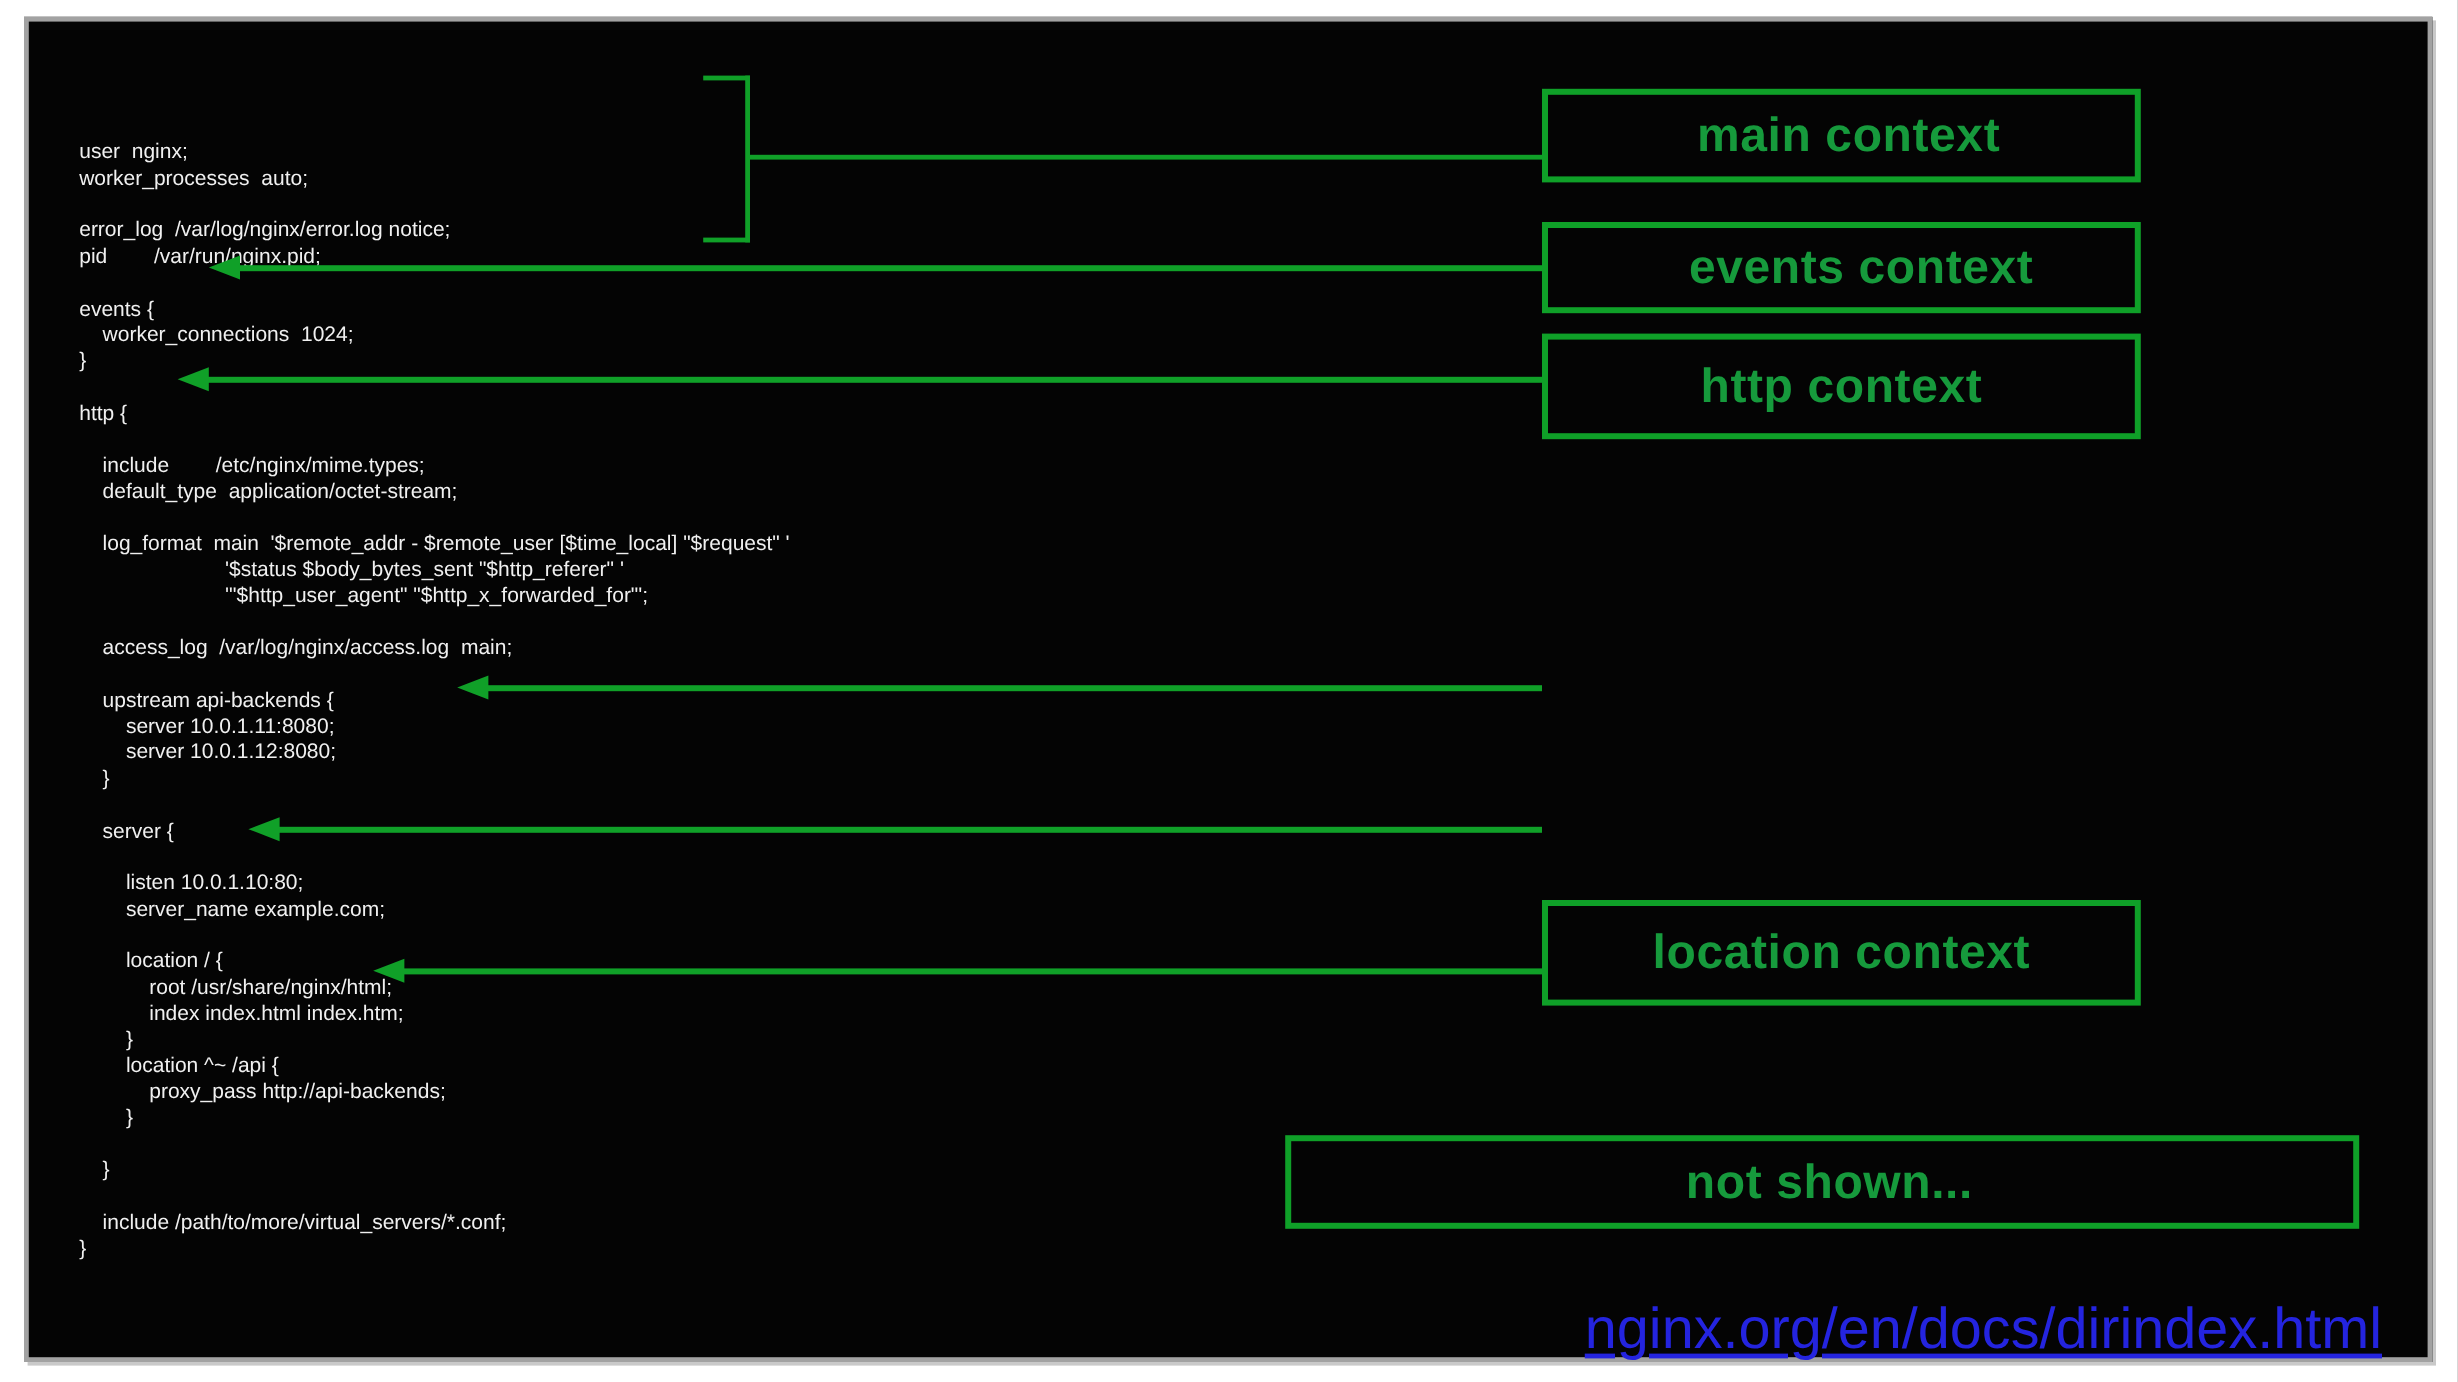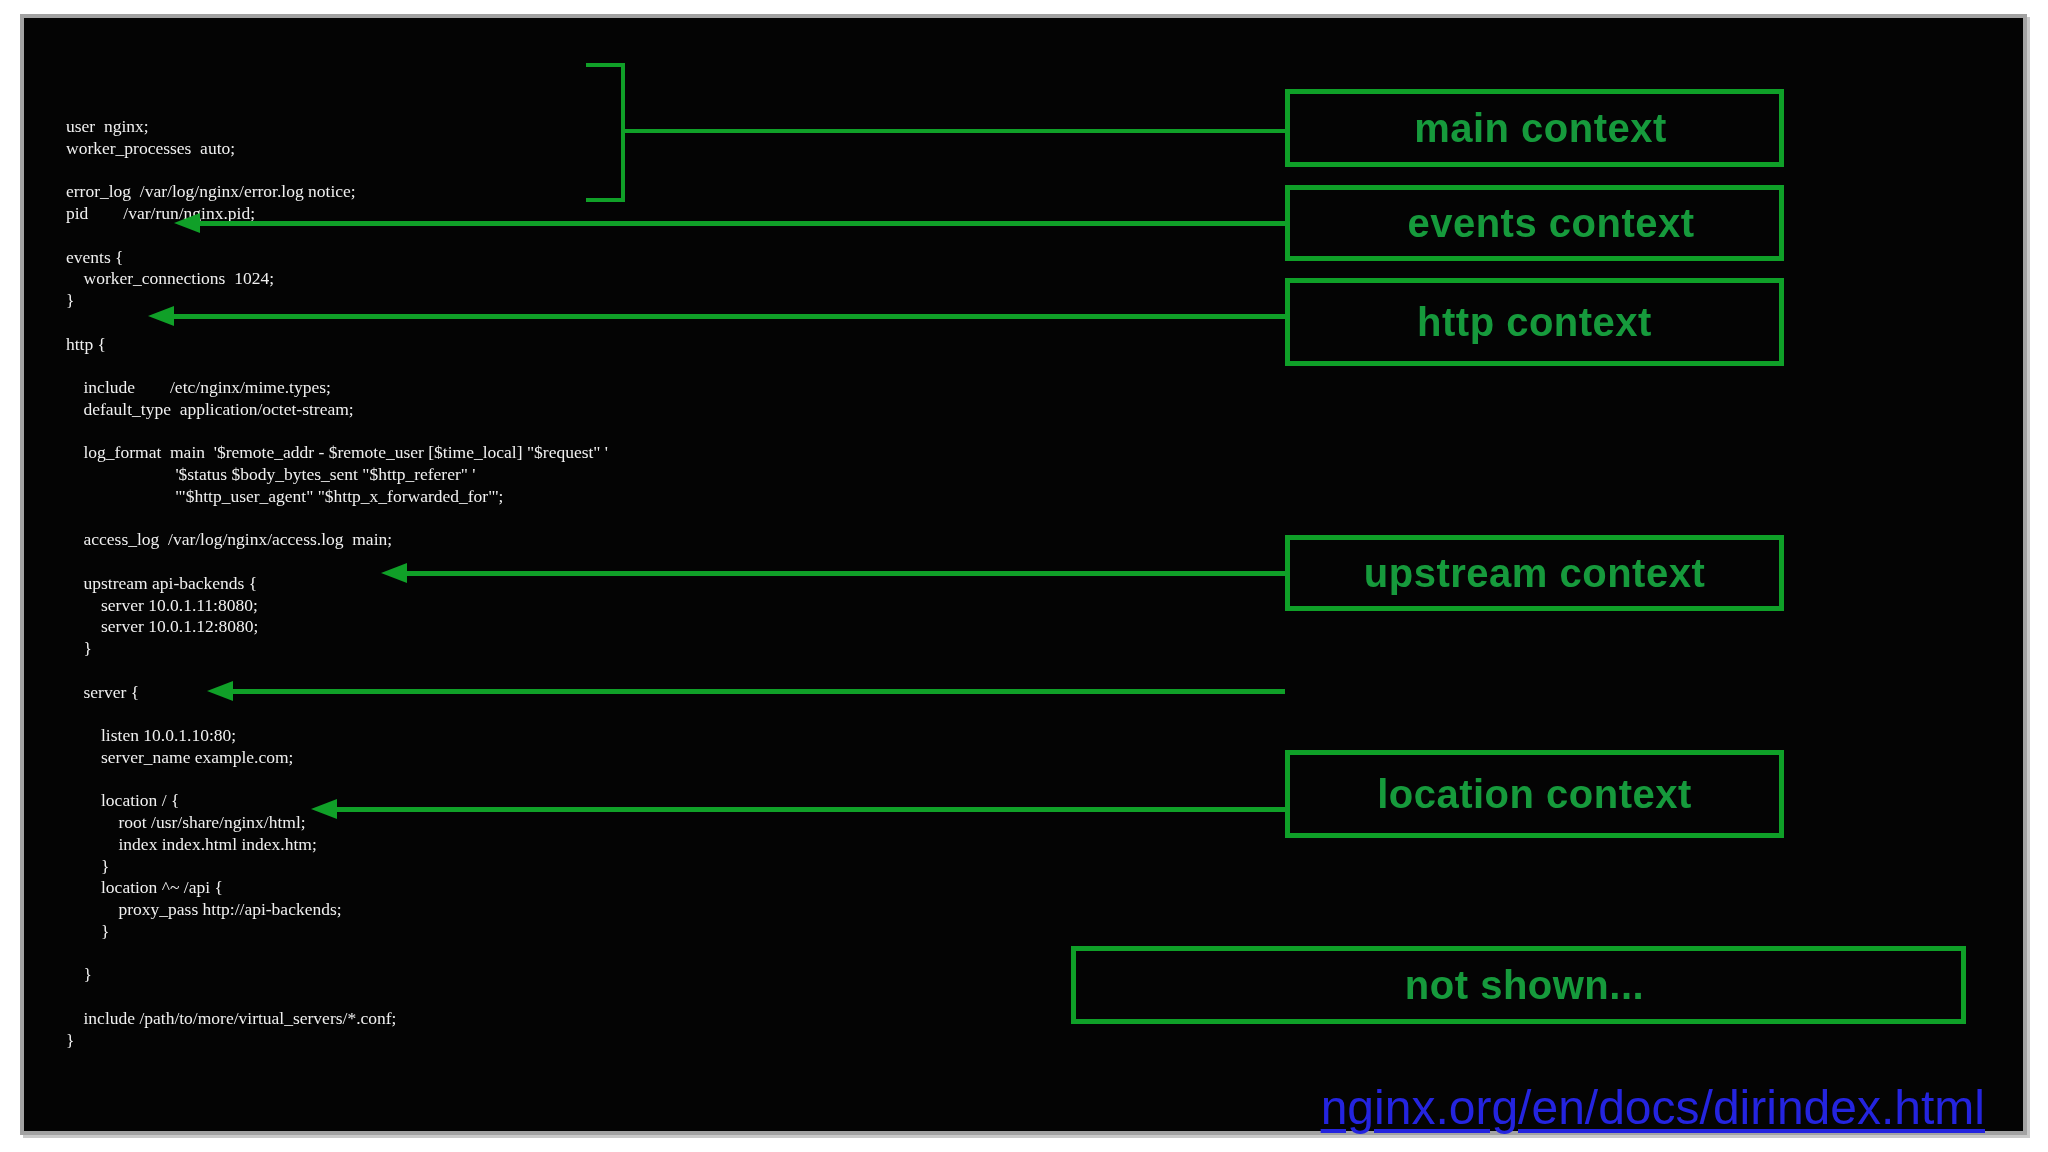--- a/index.html
+++ b/index.html
@@ -19,7 +19,7 @@
   #config-code {
     position: absolute; left: 66px; top: 116px; z-index: 1;
     color: #f0f0f0;
-    font-family: Liberation Serif, serif;
+    font-family: Liberation Sans, sans-serif;
     font-size: 17.5px; line-height: 21.75px;
     white-space: pre;
   }

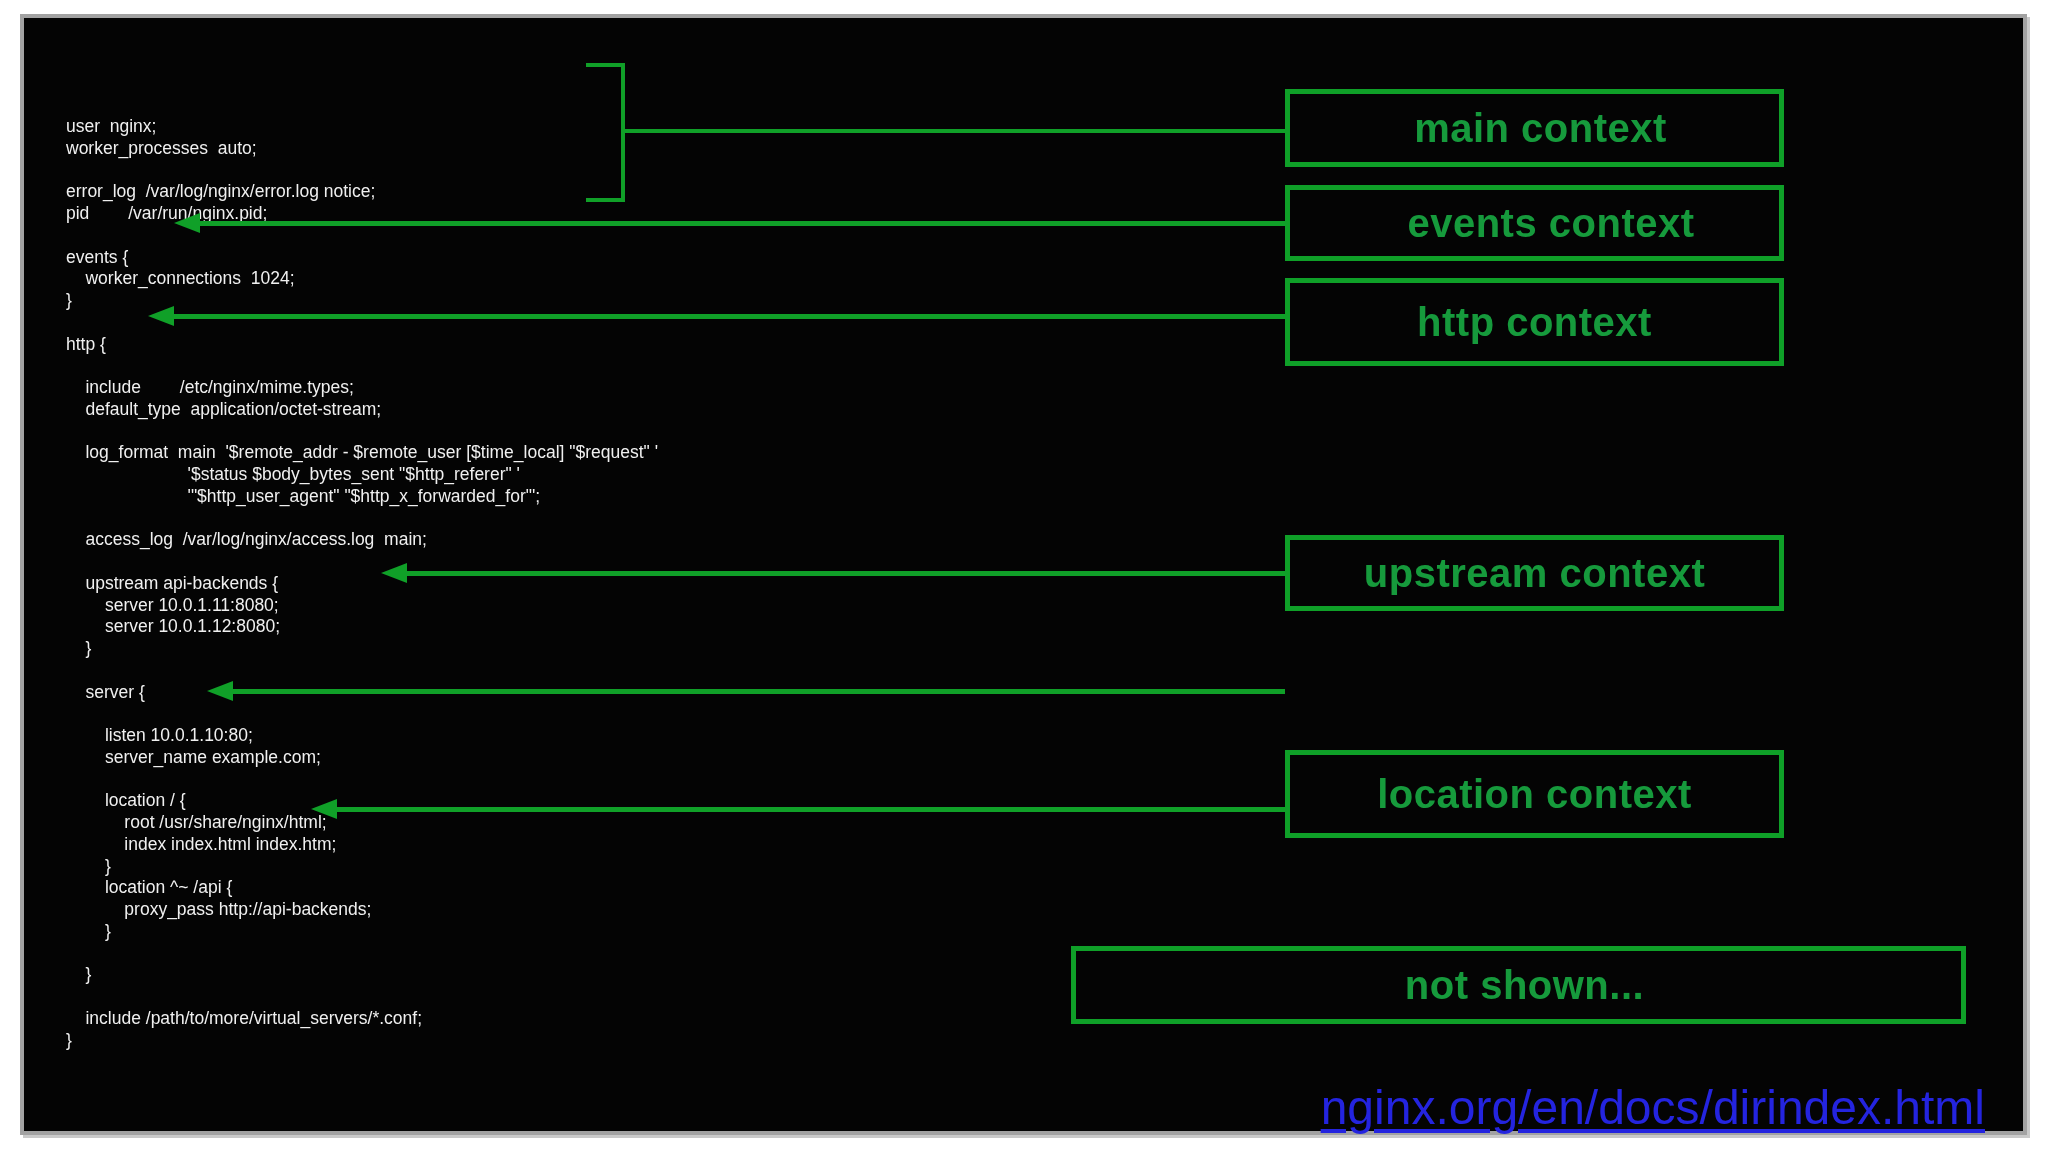--- a/index.html
+++ b/index.html
@@ -44,7 +44,7 @@
     color: #169a3c; font-weight: bold; font-size: 40px;
     letter-spacing: 0.5px; white-space: nowrap;
   }
-  #box-main     { top: 89px;  height: 78px; padding-left: 12px; }
+  #box-main     { top: 74px;  height: 78px; padding-left: 12px; }
   #box-events   { top: 185px; height: 76px; padding-left: 33px; }
   #box-http     { top: 278px; height: 88px; }
   #box-upstream { top: 535px; height: 76px; }

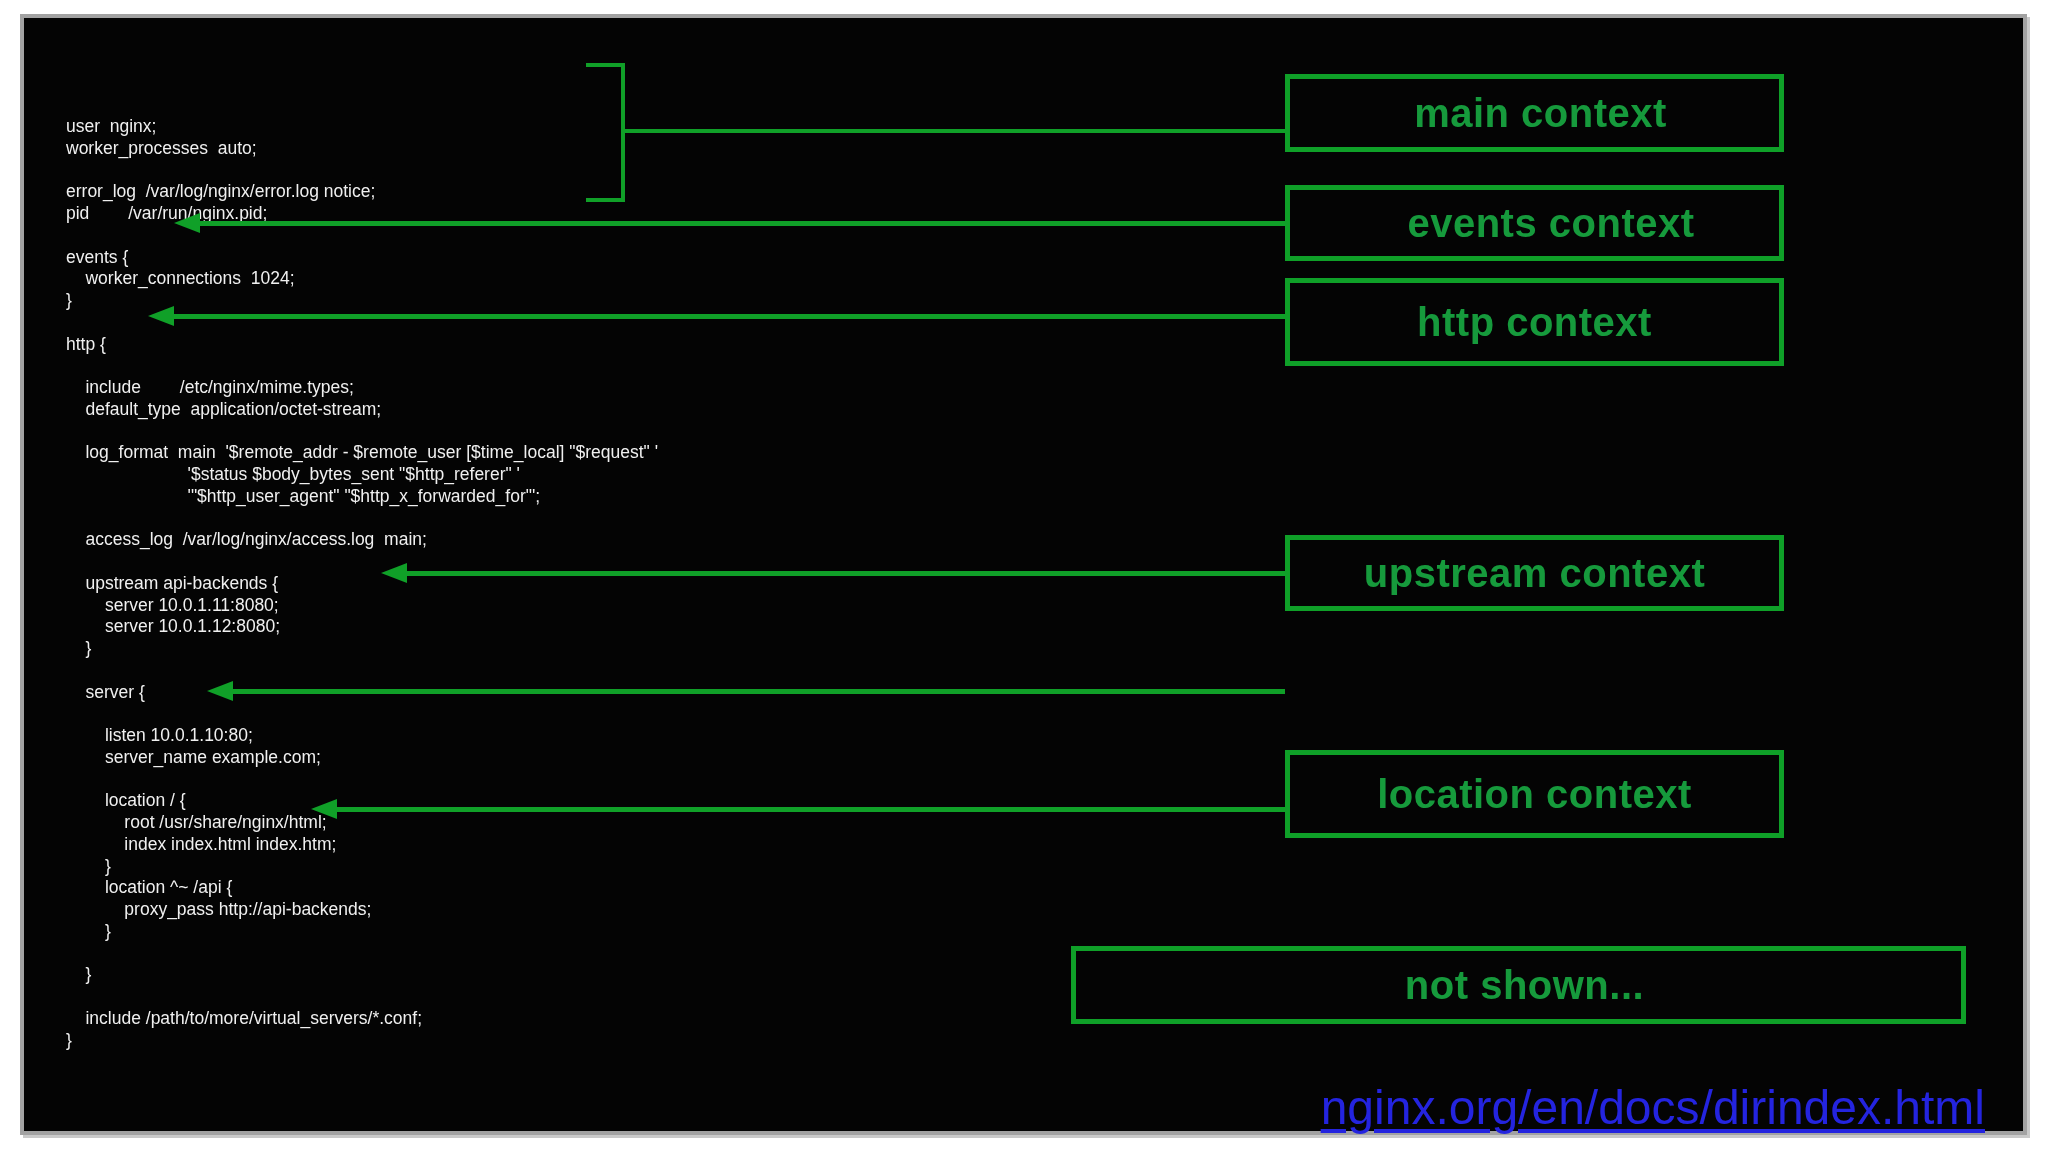--- a/index.html
+++ b/index.html
@@ -145,9 +145,6 @@
   <div class="ctx-box" id="box-http">
     <span class="ctx-label">http context</span>
   </div>
-  <div class="ctx-box" id="box-upstream">
-    <span class="ctx-label">upstream context</span>
-  </div>
   <div class="ctx-box" id="box-location">
     <span class="ctx-label">location context</span>
   </div>

